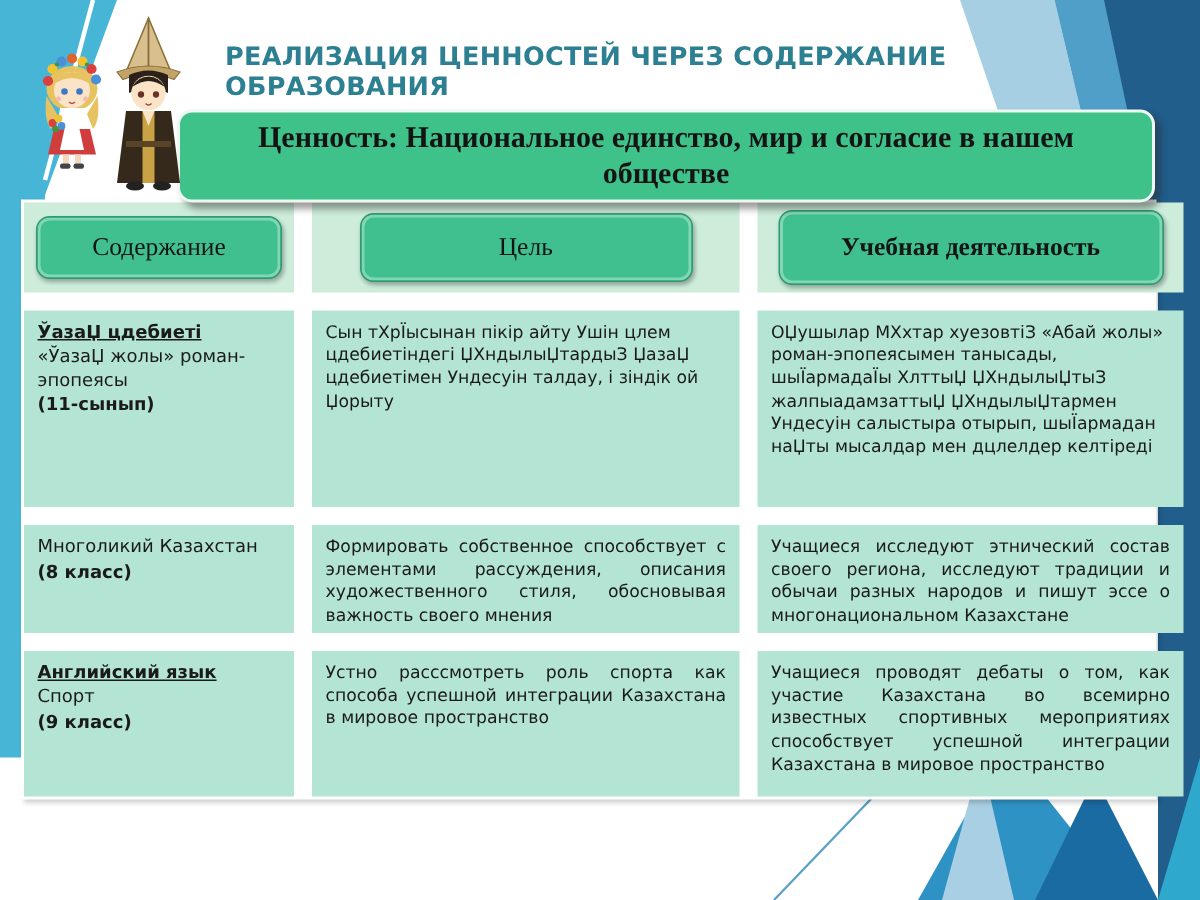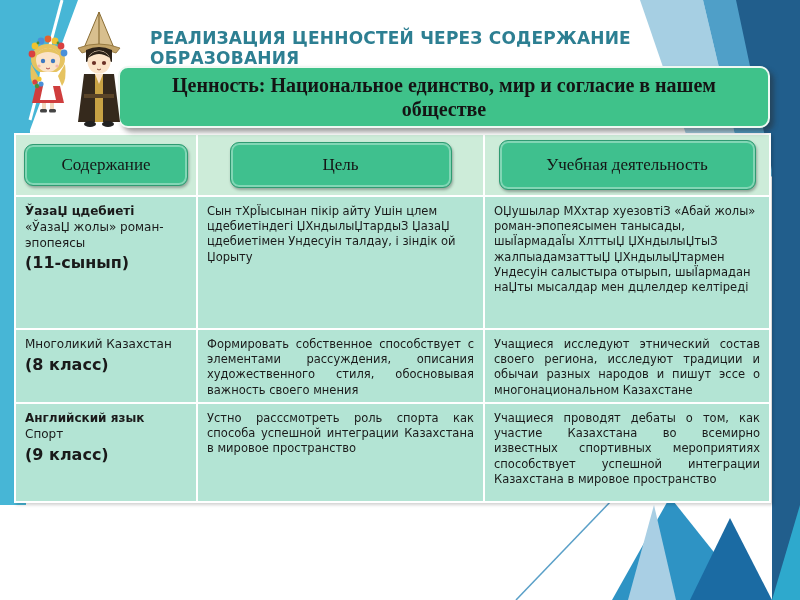--- a/index.html
+++ b/index.html
@@ -15,7 +15,7 @@
     line-height:1.18;font-family:"DejaVu Sans", sans-serif;letter-spacing:.2px;
   }
   .banner{
-    position:absolute;left:118px;top:66px;width:652px;height:62px;z-index:3;
+    position:absolute;left:118px;top:73px;width:652px;height:62px;z-index:3;
     background:#3fc28a;border:2px solid #eef8f2;border-radius:10px;
     box-shadow:4px 4px 5px rgba(40,40,40,.45);
     display:flex;align-items:center;justify-content:center;text-align:center;

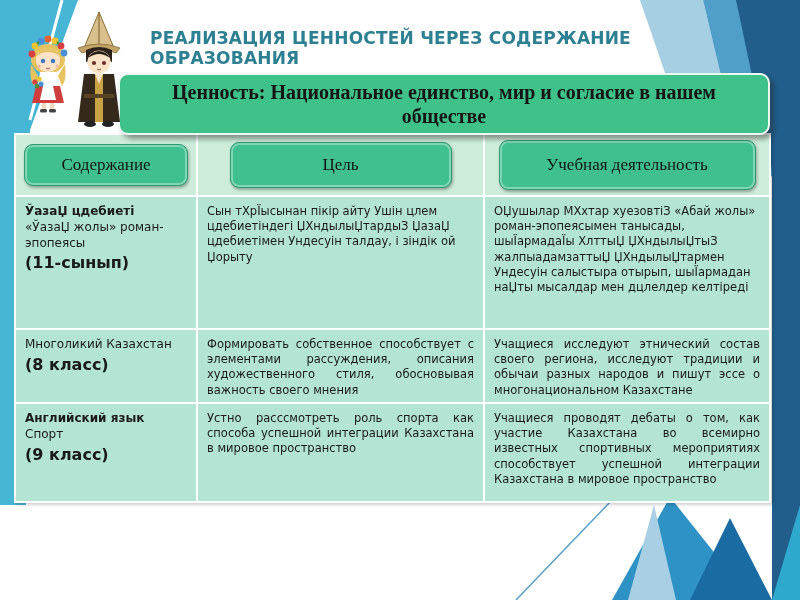--- a/index.html
+++ b/index.html
@@ -27,7 +27,7 @@
     background:#ffffff;display:grid;
     grid-template-columns:180px 285px 284px;
     grid-template-rows:60px 131px 72px 97px;
-    gap:2px;padding:2px;box-sizing:border-box;
+    gap:12px;padding:2px;box-sizing:border-box;
     box-shadow:2px 2px 3px rgba(0,0,0,.18);
   }
   .hdr-cell{background:#cdecd9;display:flex;align-items:center;justify-content:center;}

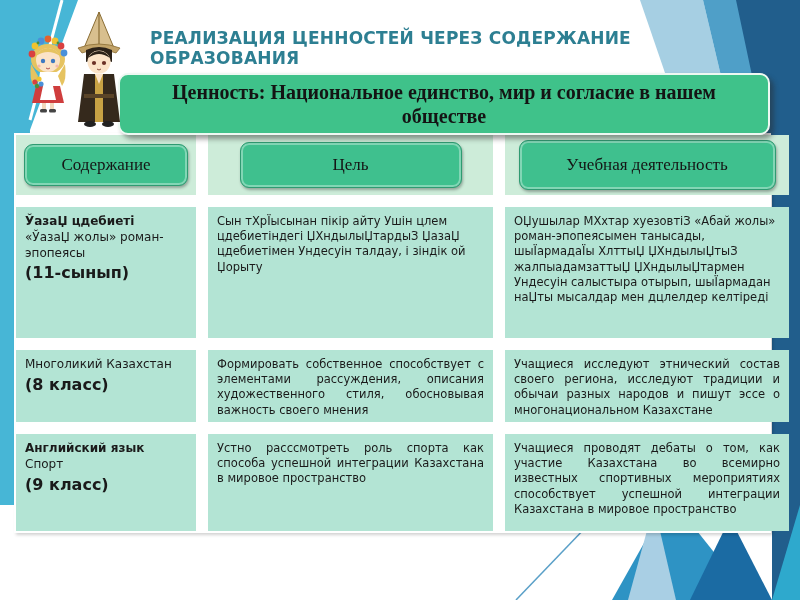--- a/index.html
+++ b/index.html
@@ -40,7 +40,7 @@
   }
   .b1{width:164px;height:42px;}
   .b2{width:222px;height:46px;}
-  .b3{width:257px;height:50px;}
+  .b3{width:257px;height:50px;font-weight:bold;}
   .cell{
     background:#b3e4d4;padding:7px 9px;box-sizing:border-box;
     font-family:"DejaVu Sans", sans-serif;font-size:11.5px;color:#1a1a1a;line-height:1.32;

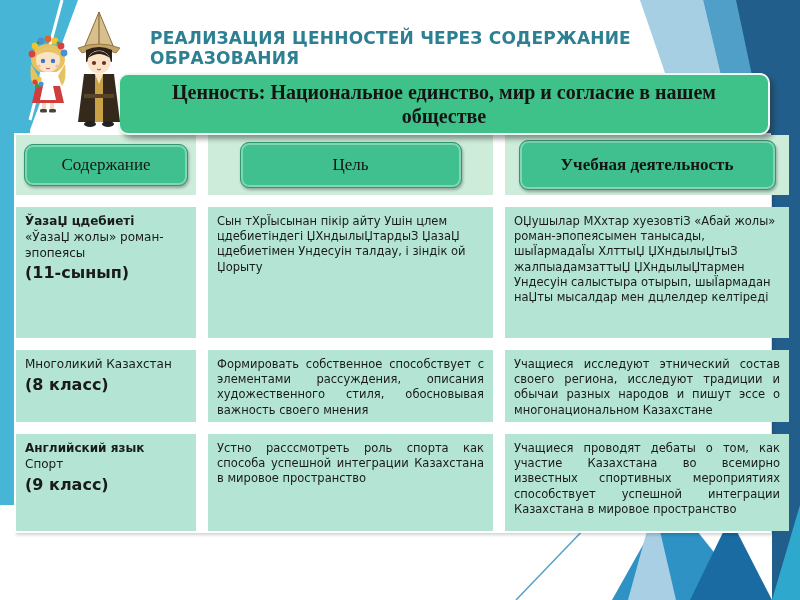--- a/index.html
+++ b/index.html
@@ -45,7 +45,7 @@
     background:#b3e4d4;padding:7px 9px;box-sizing:border-box;
     font-family:"DejaVu Sans", sans-serif;font-size:11.5px;color:#1a1a1a;line-height:1.32;
   }
-  .cell .subject{font-weight:bold;font-size:12px;}
+  .cell .subject{font-weight:bold;font-size:12px;text-decoration:underline;}
   .cell .detail{font-size:12px;}
   .cell .grade{font-weight:bold;font-size:16px;margin-top:1px;}
   .justify{text-align:justify;}

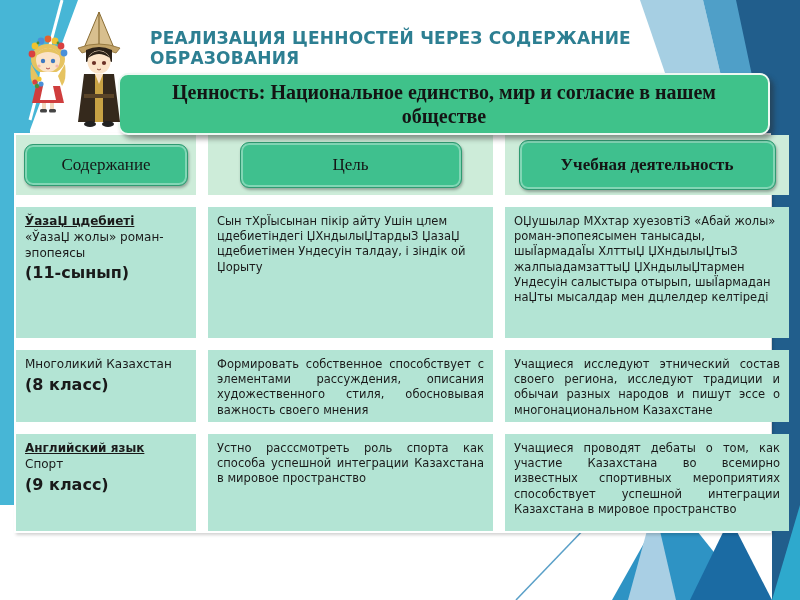--- a/index.html
+++ b/index.html
@@ -47,7 +47,7 @@
   }
   .cell .subject{font-weight:bold;font-size:12px;text-decoration:underline;}
   .cell .detail{font-size:12px;}
-  .cell .grade{font-weight:bold;font-size:16px;margin-top:1px;}
+  .cell .grade{font-weight:bold;font-size:12px;margin-top:1px;}
   .justify{text-align:justify;}
 </style>
 </head>

